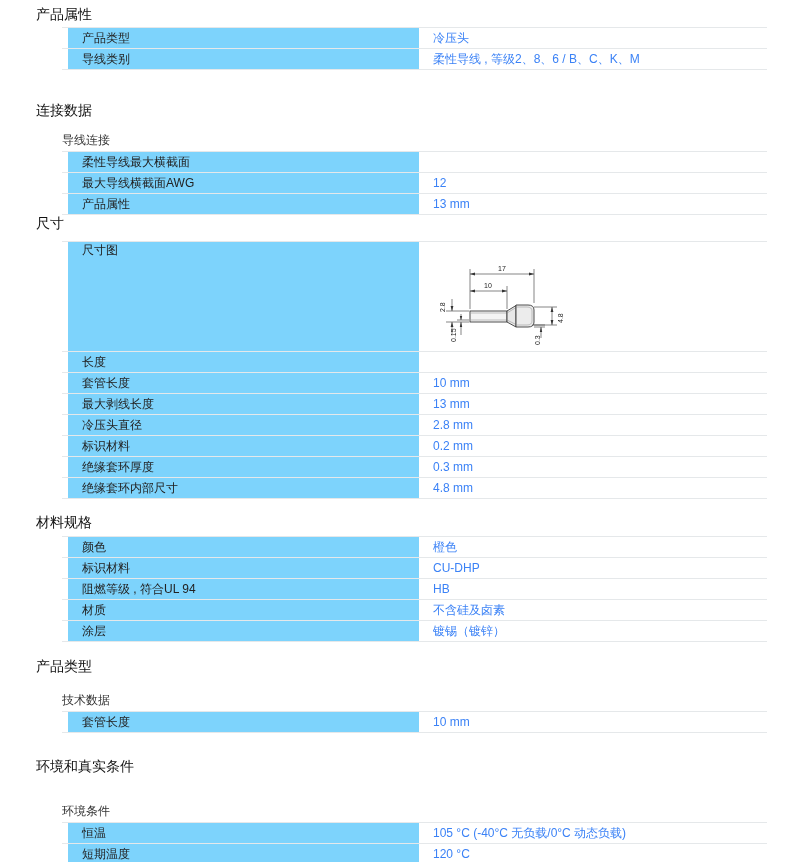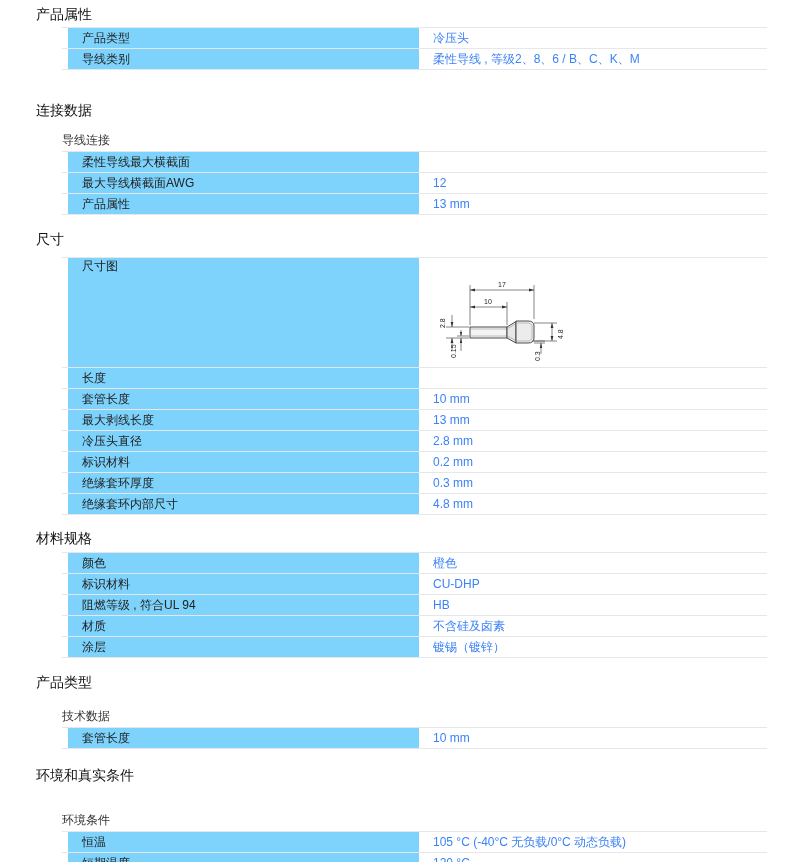--- a/index.html
+++ b/index.html
@@ -66,7 +66,7 @@
   </div>
 </div>
 
-<div class="section-title" style="margin-top:16px">尺寸</div>
+<div class="section-title" style="">尺寸</div>
 <div class="spec-table" style="margin-top:10px">
   <div class="row tall">
     <div class="cell label">尺寸图</div>

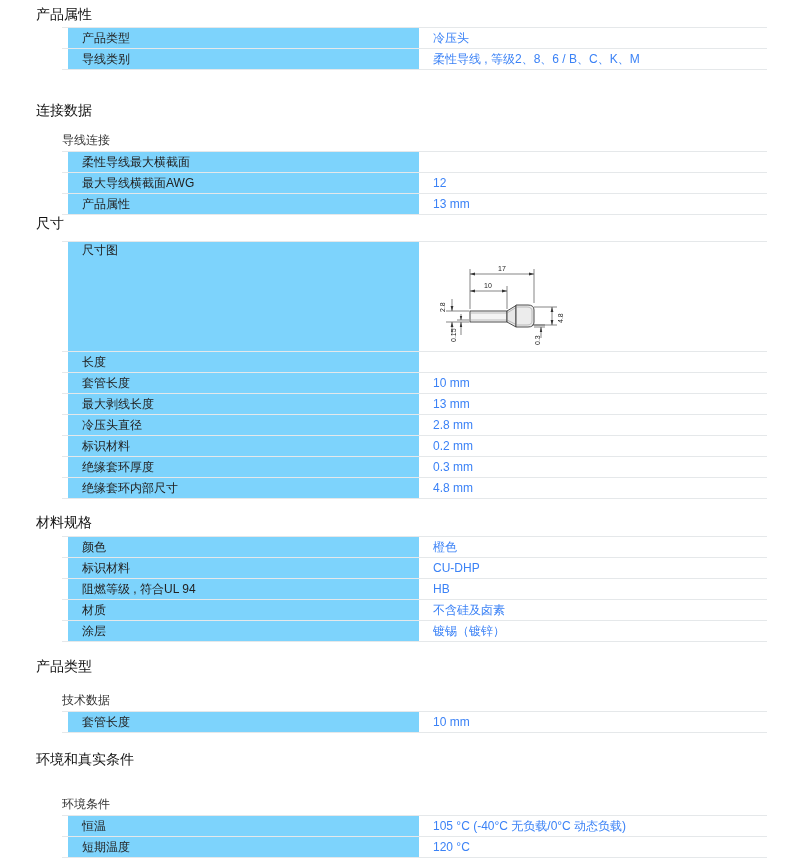--- a/index.html
+++ b/index.html
@@ -189,7 +189,7 @@
   </div>
 </div>
 
-<div class="section-title" style="margin-top:18px">环境和真实条件</div>
+<div class="section-title" style="margin-top:25px">环境和真实条件</div>
 <div class="subsection-title" style="margin-top:31px">环境条件</div>
 <div class="spec-table">
   <div class="row">

